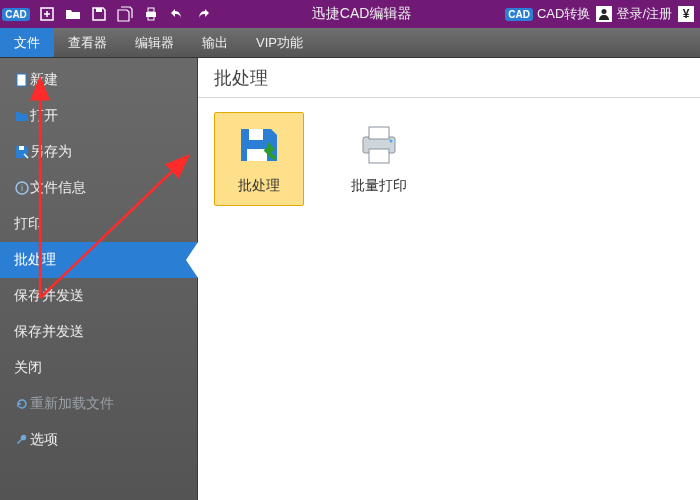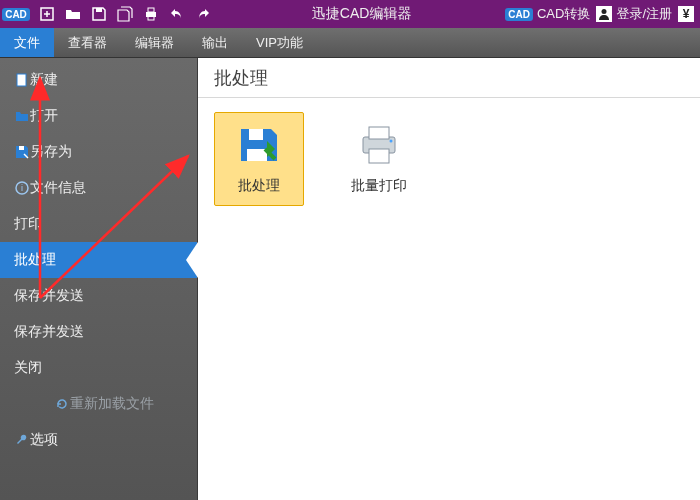--- a/index.html
+++ b/index.html
@@ -29,7 +29,7 @@
 .sidebar .item.active { background: #2a7fd4; color: #fff; position: relative; }
 .sidebar .item.active::after { content: ""; position: absolute; right: -1px; top: 0; bottom: 0; width: 0; height: 0; border-top: 18px solid transparent; border-bottom: 18px solid transparent; border-right: 12px solid #fff; }
 .sidebar .item .sicon { width: 16px; height: 16px; display: flex; align-items: center; justify-content: center; }
-.sidebar .item.disabled { color: #9aa0a6; margin-left: 40px; }
+.sidebar .item.disabled { color: #9aa0a6; }
 
 
 .content { flex: 1; background: #fff; }

